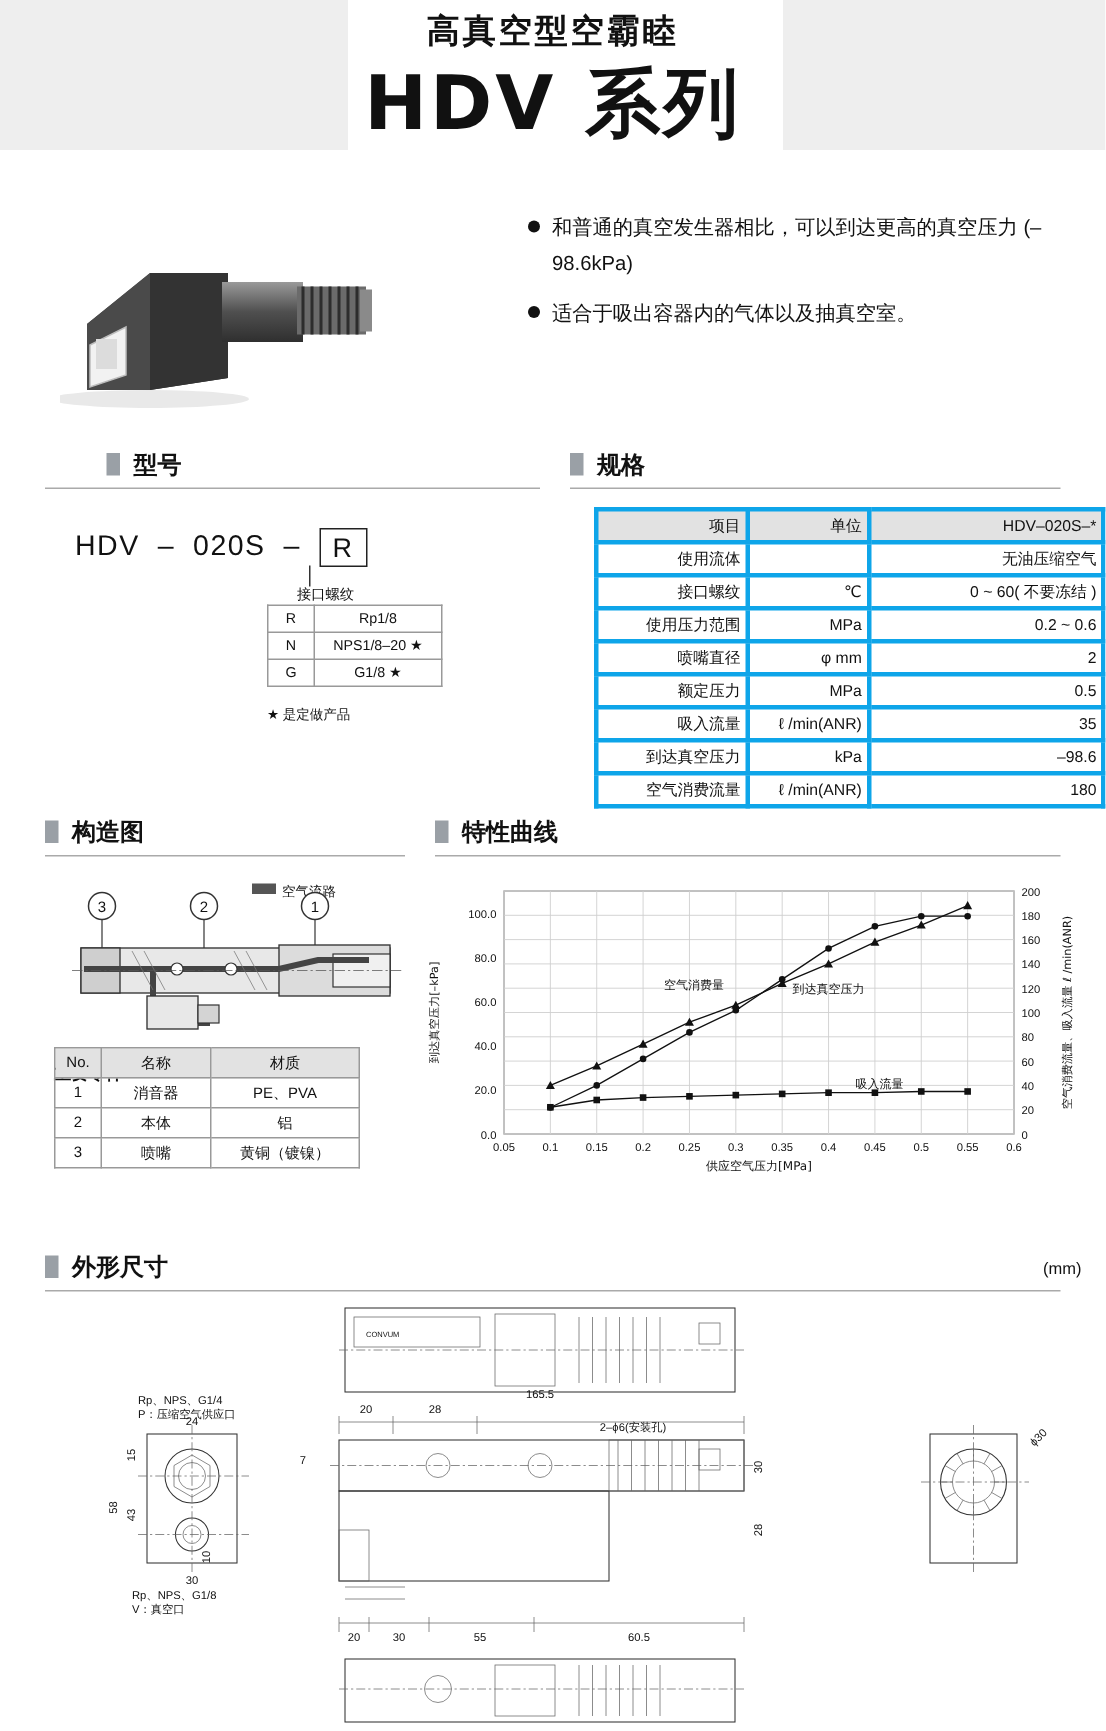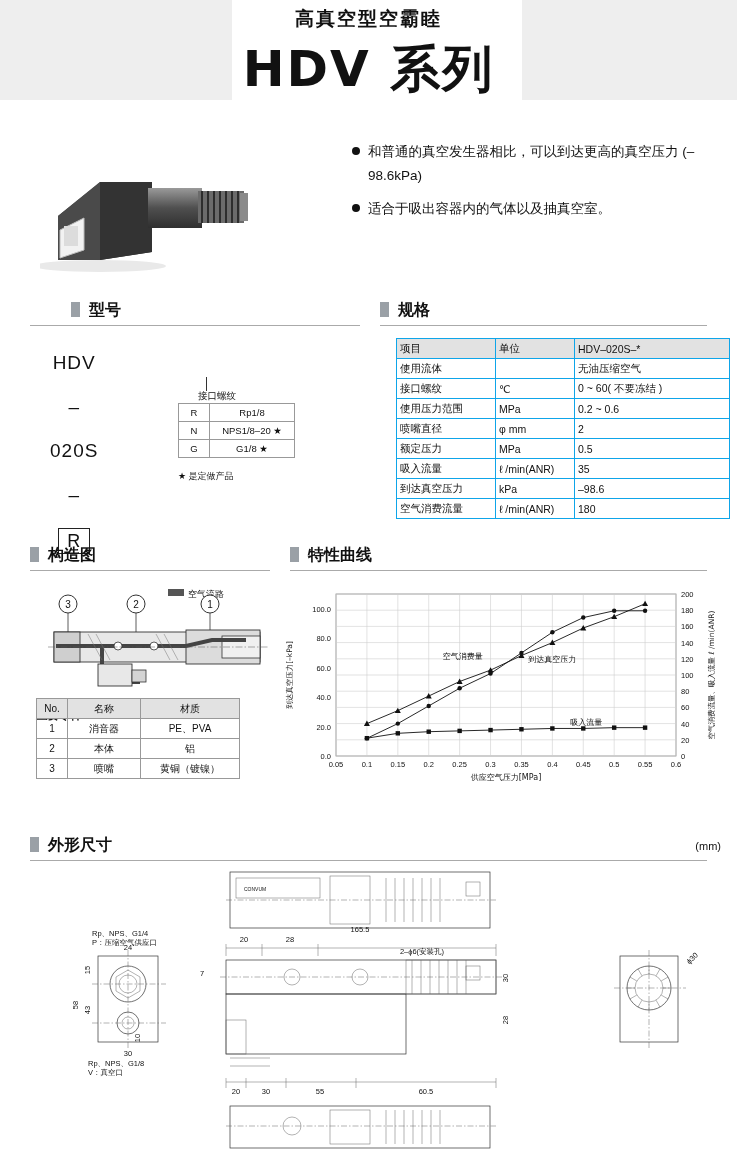--- a/index.html
+++ b/index.html
@@ -24,7 +24,7 @@
   }
   .hdr-sub{
     position:absolute;left:0;top:6px;width:737px;text-align:center;
-    font-size:19px;font-weight:bold;letter-spacing:2px;color:#111;
+    font-size:22px;font-weight:bold;letter-spacing:2px;color:#111;
   }
   .hdr-title{
     position:absolute;left:0;top:36px;width:737px;text-align:center;

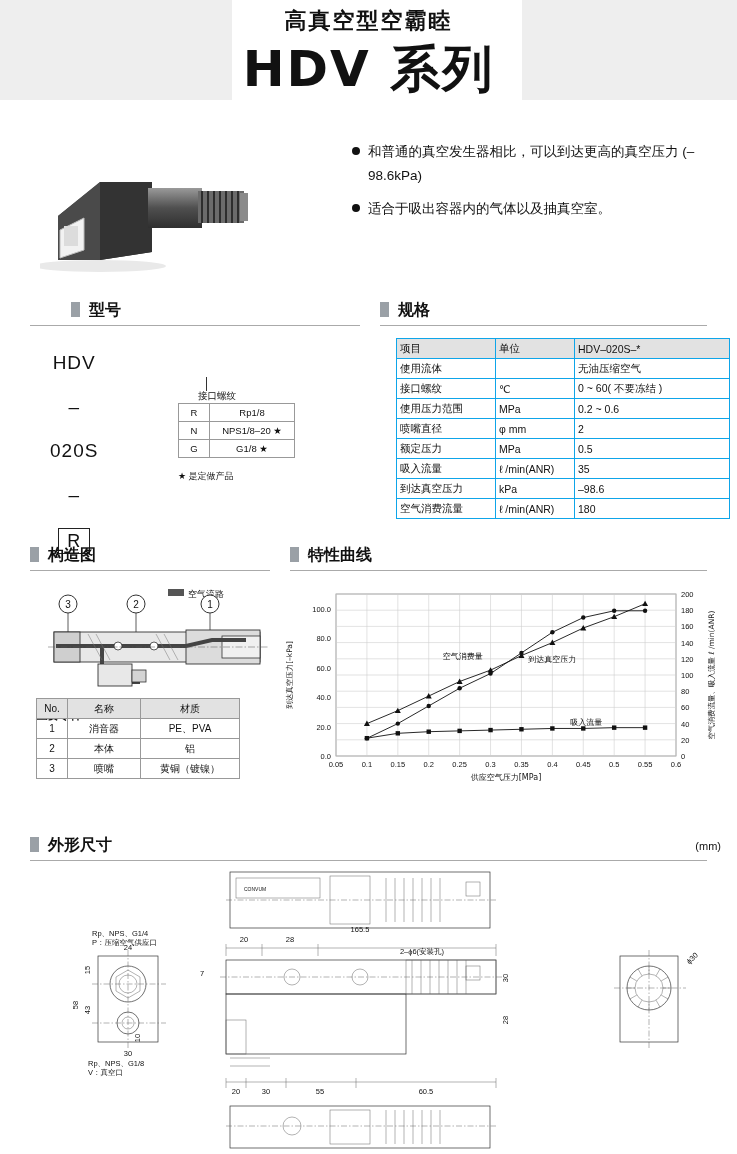--- a/index.html
+++ b/index.html
@@ -84,7 +84,7 @@
     font-size:10.5px;
   }
   table.spec th,table.spec td{
-    border:1px solid #0ea5e9;padding:2px 3px;text-align:left;height:15px;
+    border:3px solid #0ea5e9;padding:2px 3px;text-align:right;height:15px;
     font-weight:normal;color:#111;
   }
   table.spec th{background:#e2e2e2;font-weight:normal;}

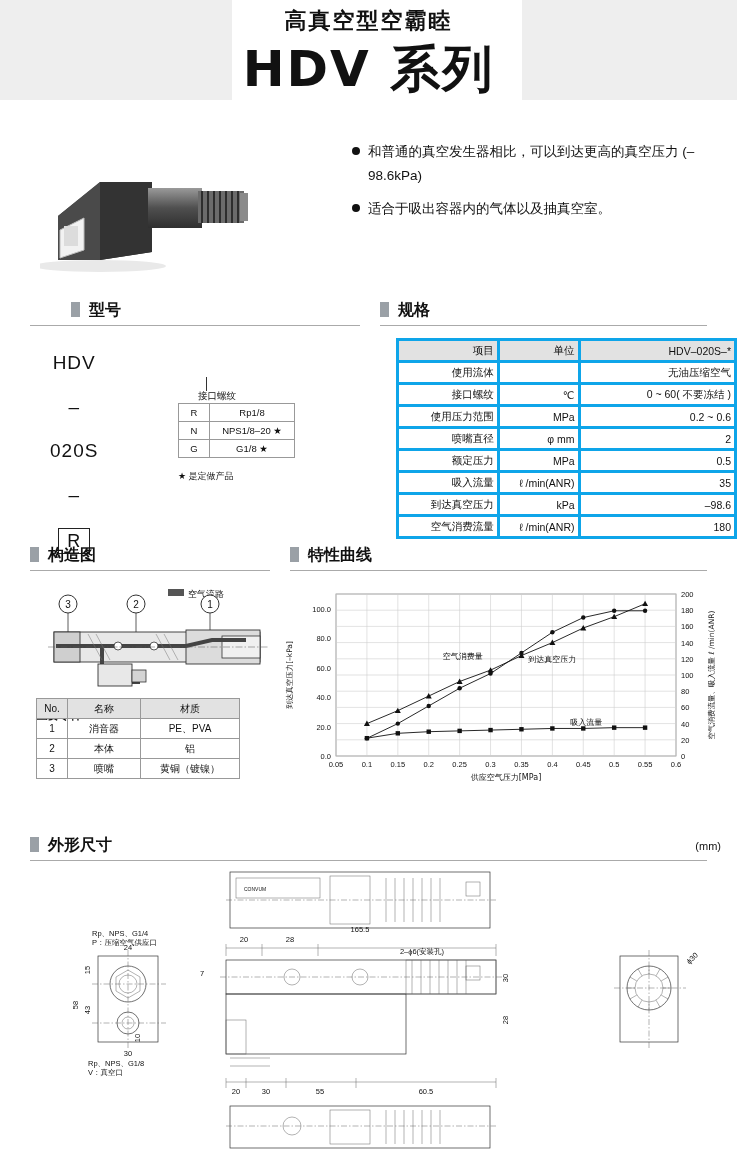--- a/index.html
+++ b/index.html
@@ -63,7 +63,7 @@
   .model-row{
     position:absolute;left:50px;top:352px;
     font-size:19px;letter-spacing:1px;color:#111;
-    display:flex;align-items:center;gap:22px;flex-direction:column;
+    display:flex;align-items:center;gap:12px;
   }
   .model-box{
     border:1px solid #222;padding:1px 8px;font-size:18px;line-height:22px;

